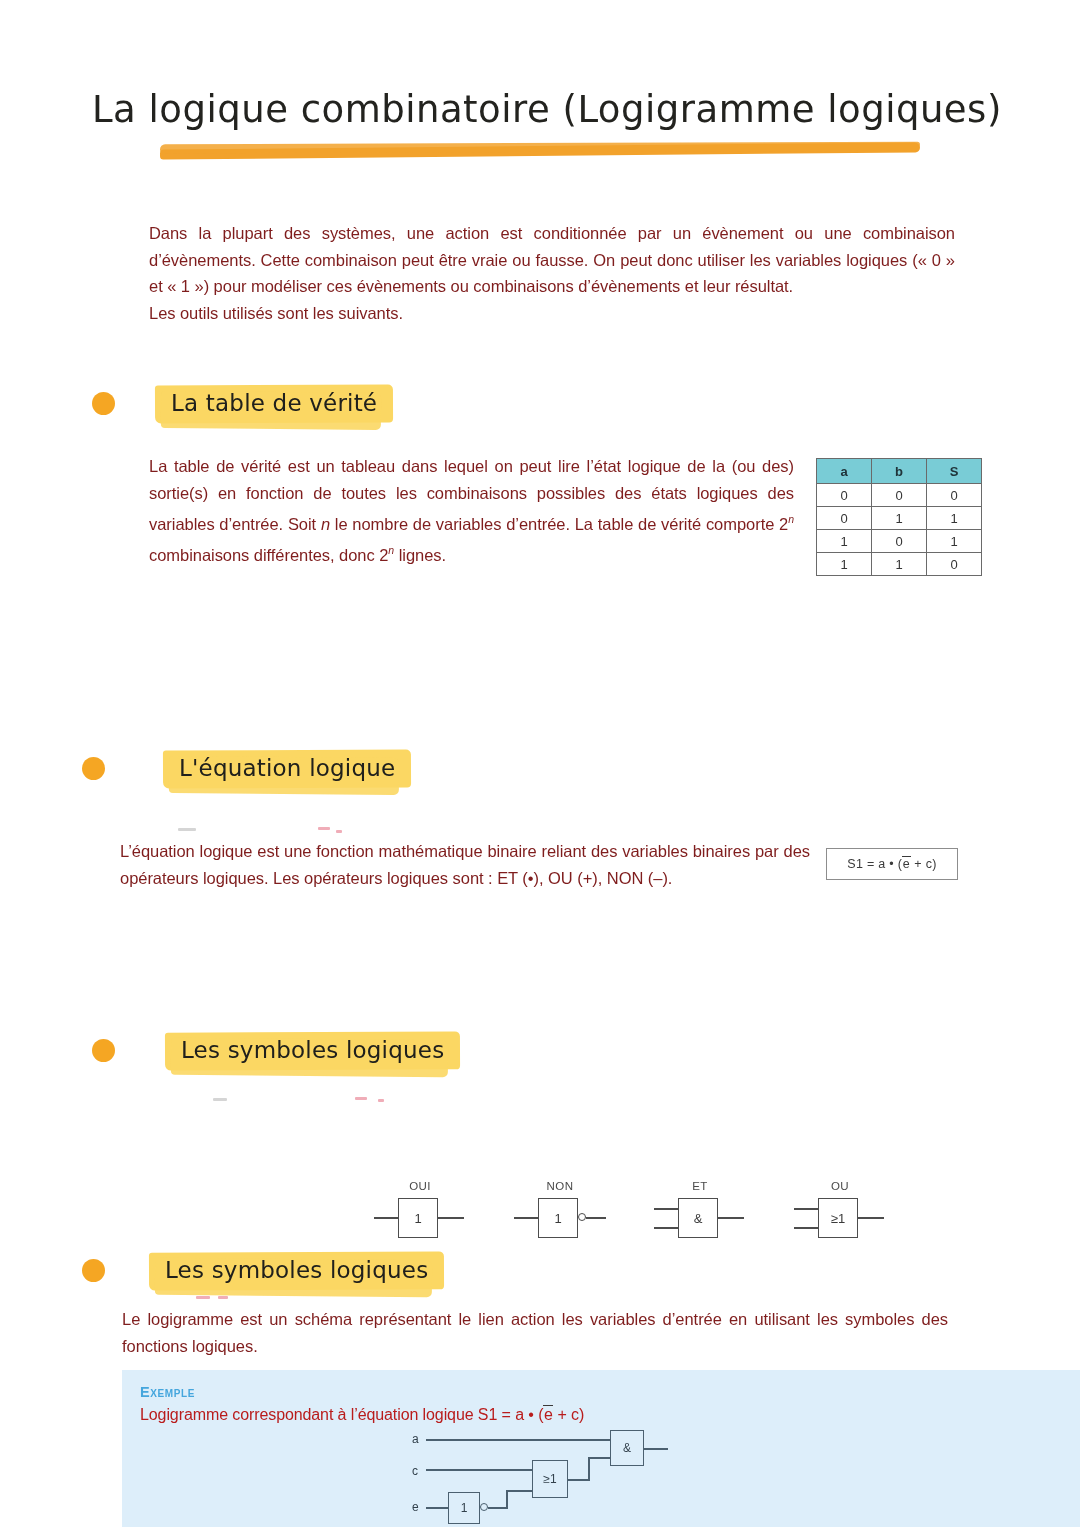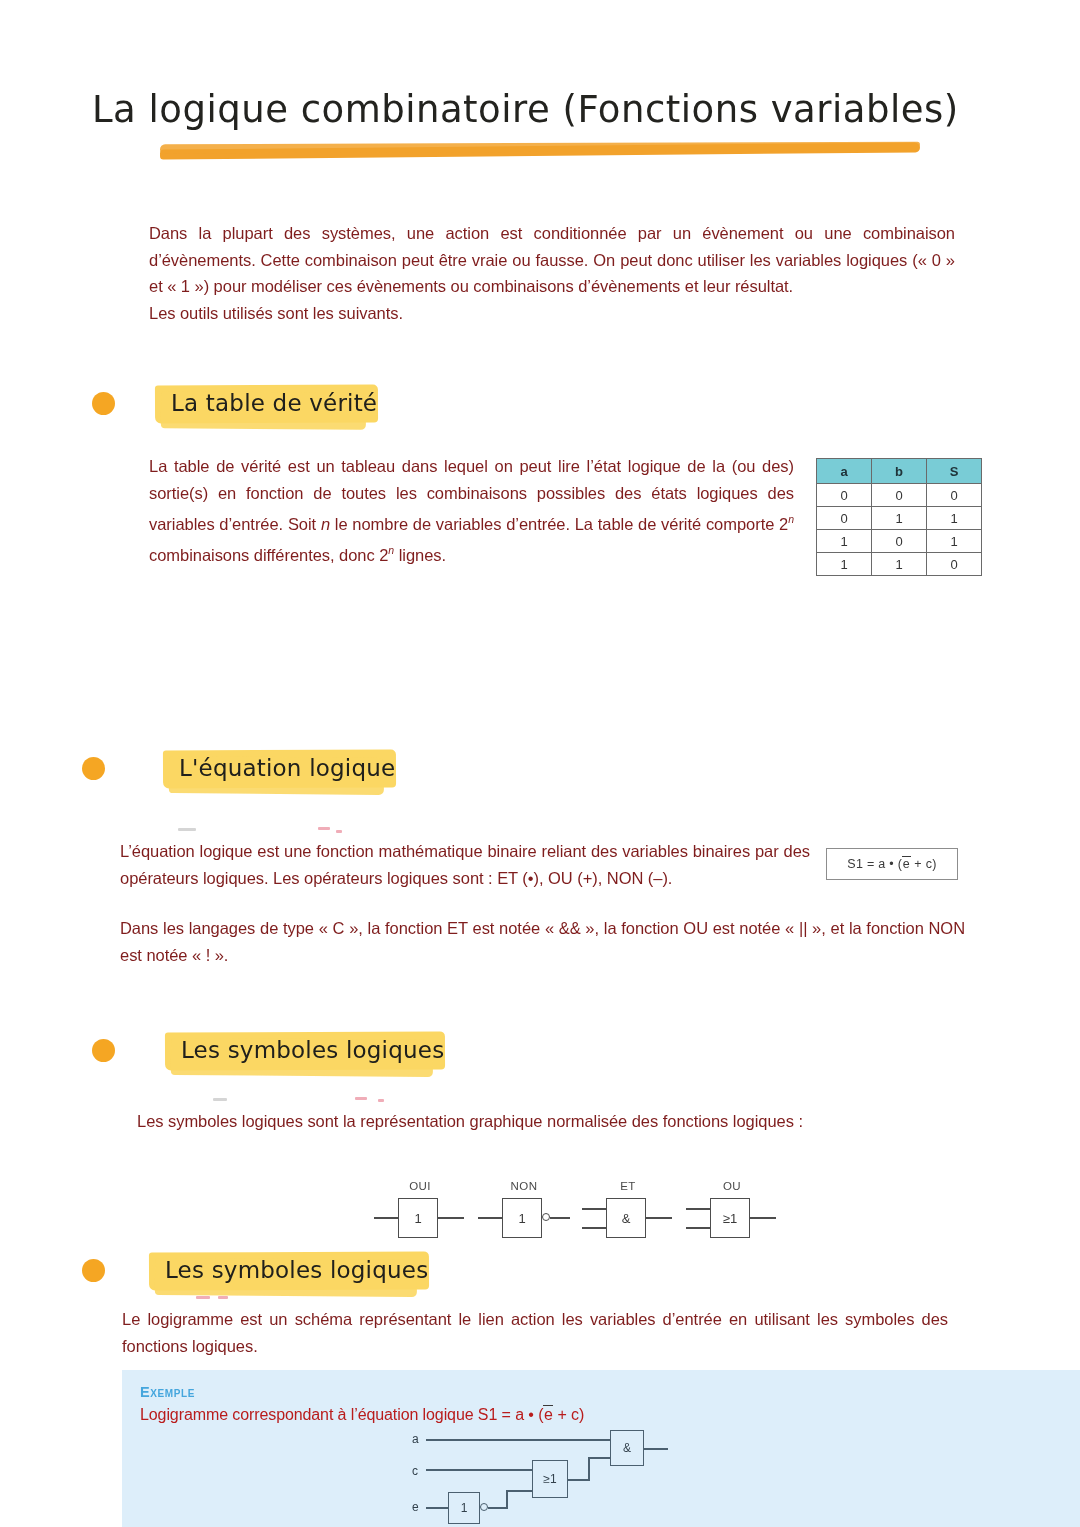--- a/index.html
+++ b/index.html
@@ -311,7 +311,7 @@
 <div class="page">
 
   <div class="title-wrap">
-    <div class="doc-title">La logique combinatoire (Fonctions variables)</div>
+    <div class="doc-title">La logique combinatoire (Logigramme logiques)</div>
     <div class="title-underline"></div>
   </div>
 

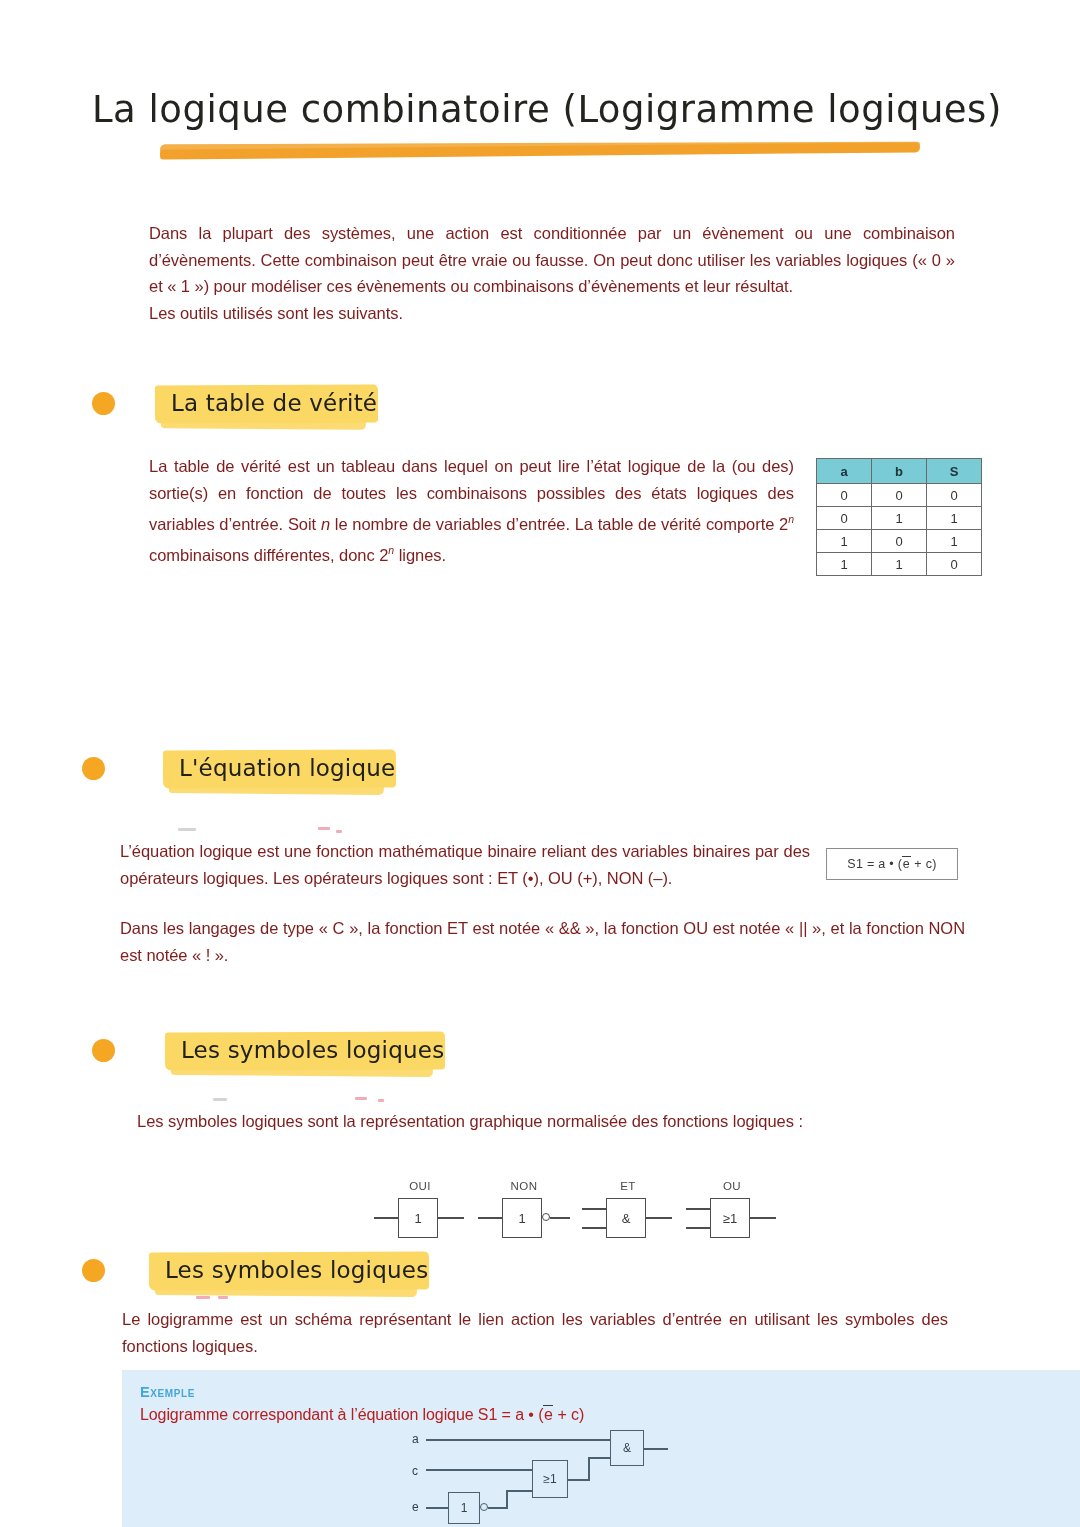--- a/index.html
+++ b/index.html
@@ -103,7 +103,7 @@
     font-family: "DejaVu Sans", sans-serif;
     font-size: 23px;
     color: #20201c;
-    padding: 7px 1px 8px 16px;
+    padding: 7px 16px 8px 16px;
     white-space: nowrap;
     z-index: 1;
     letter-spacing: 0.2px;

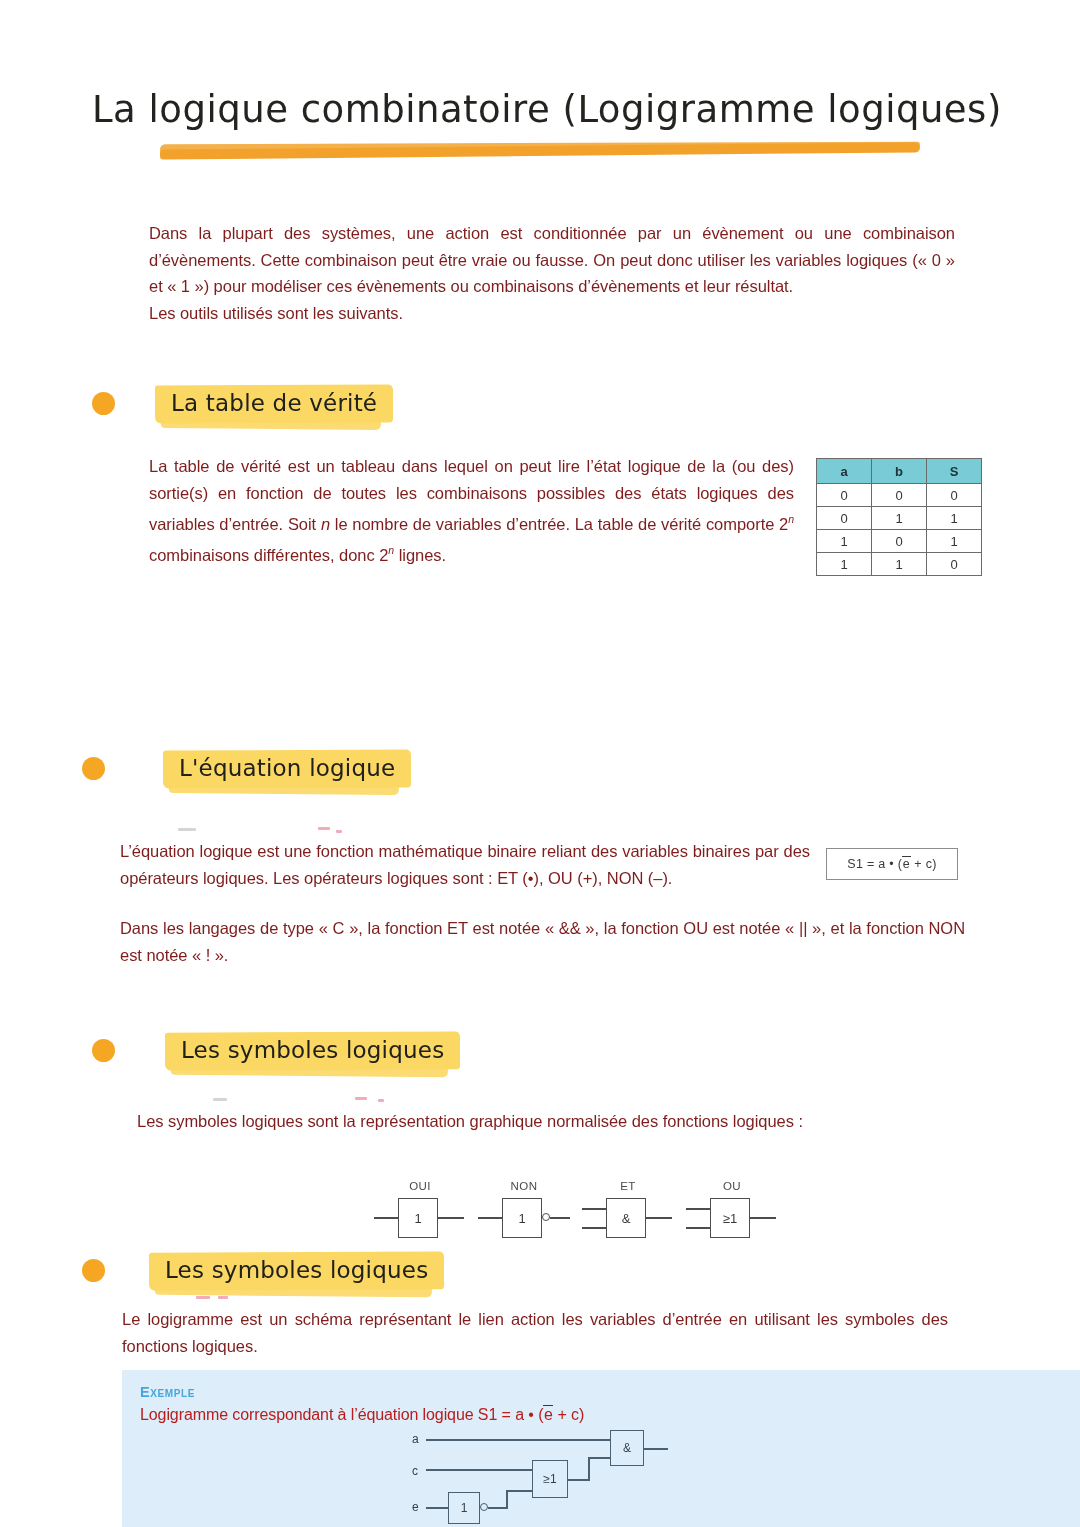--- a/index.html
+++ b/index.html
@@ -375,7 +375,6 @@
   <div class="artifact" style="left:336px; top:830px; width:6px;"></div>
 
   <div class="para" id="eq-para">L’équation logique est une fonction mathématique binaire reliant des variables binaires par des opérateurs logiques. Les opérateurs logiques sont : ET (•), OU (+), NON (–).</div>
-  <div class="para" id="eq-para2">Dans les langages de type « C », la fonction ET est notée « &amp;&amp; », la fonction OU est notée « || », et la fonction NON est notée « ! ».</div>
 
   <div class="eq-box">
     <span>S1 = a • (</span><span class="ovl">e</span><span> + c)</span>

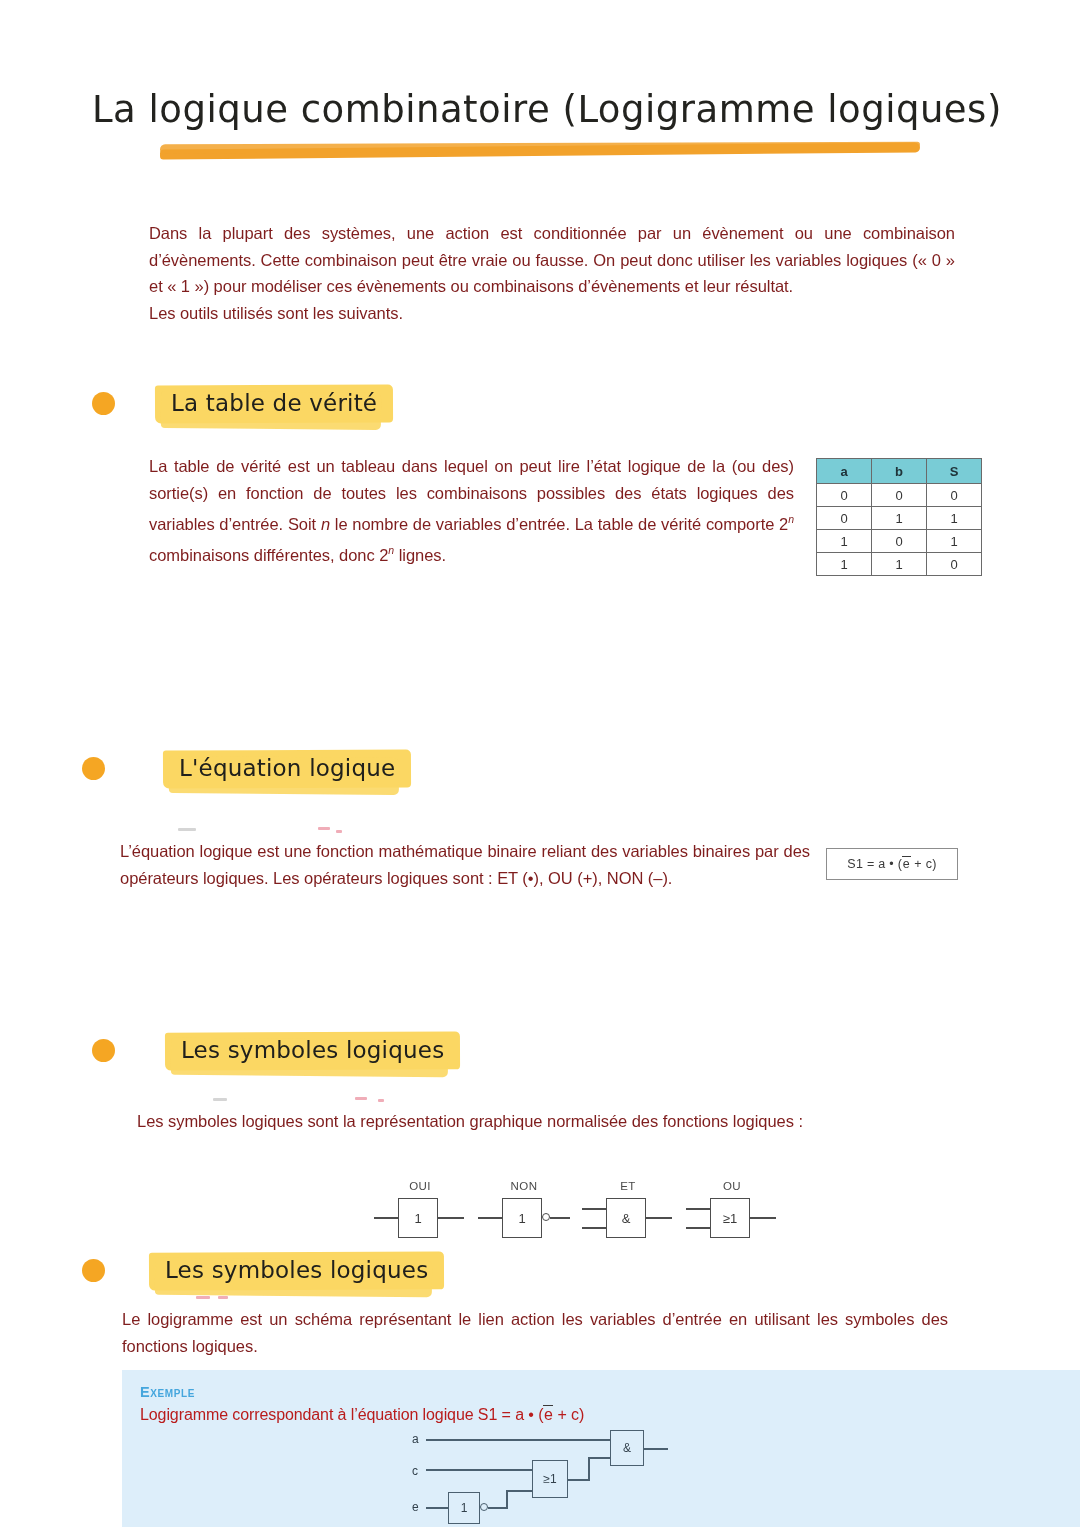--- a/index.html
+++ b/index.html
@@ -389,7 +389,6 @@
   <div class="artifact" style="left:355px; top:1097px; width:12px;"></div>
   <div class="artifact" style="left:378px; top:1099px; width:6px;"></div>
 
-  <div class="para" id="sym-para">Les symboles logiques sont la représentation graphique normalisée des fonctions logiques :</div>
 
   <div class="gates">
 

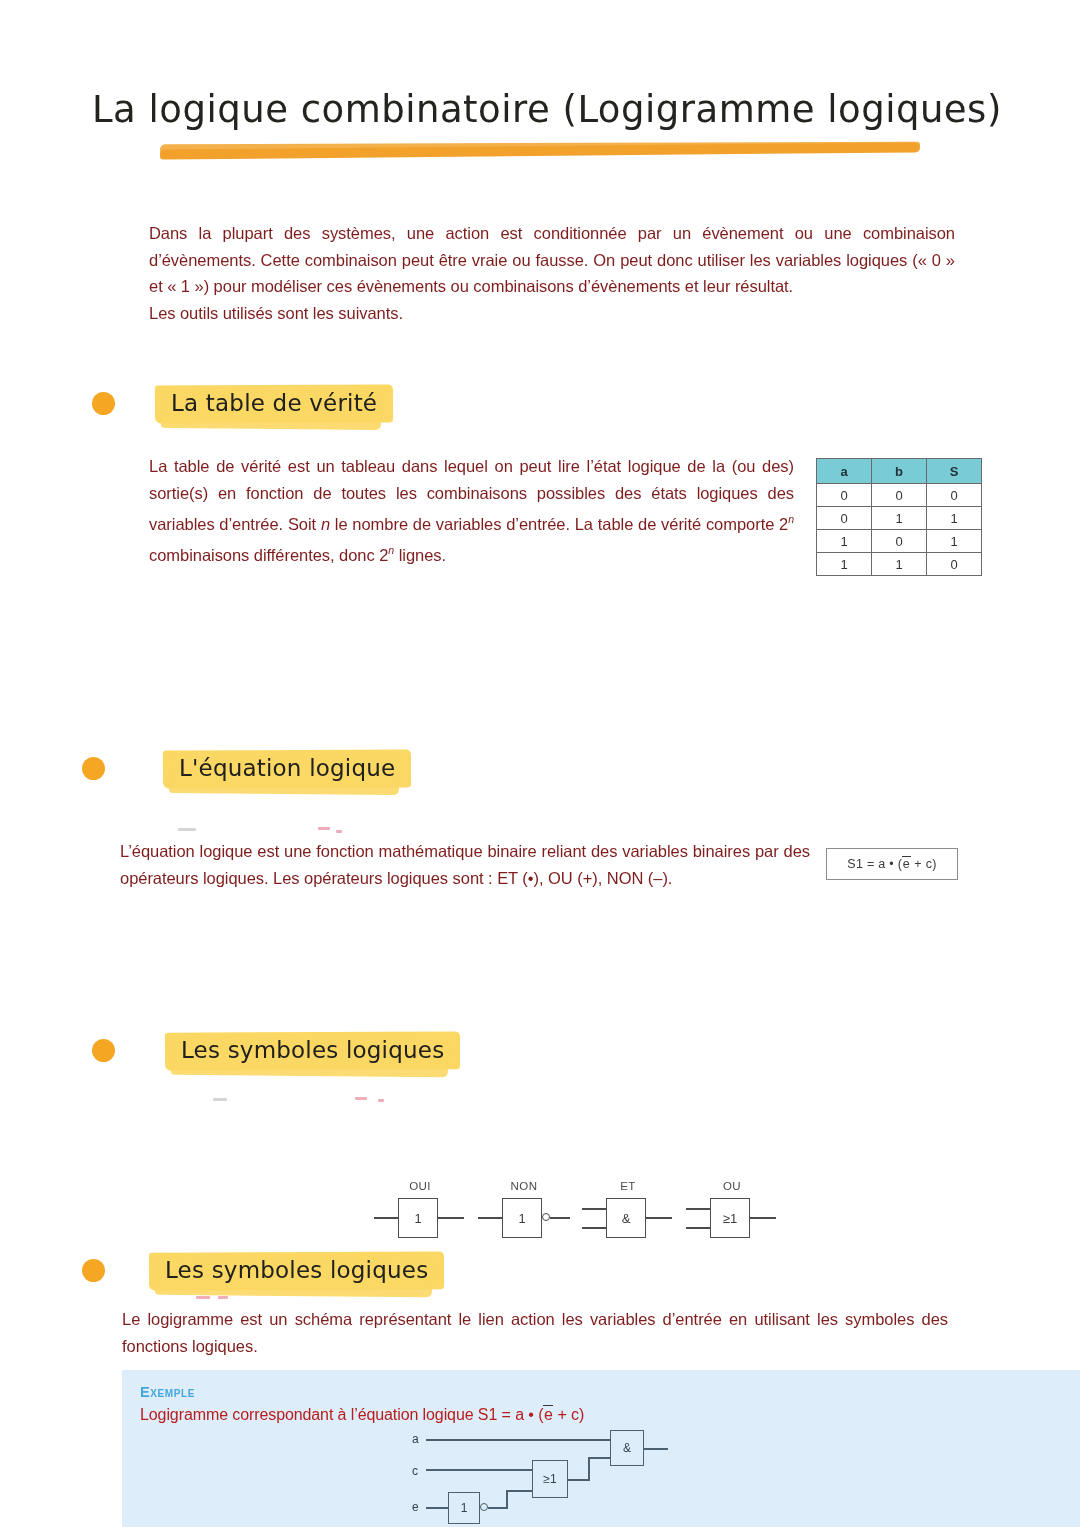--- a/index.html
+++ b/index.html
@@ -188,6 +188,7 @@
     top: 1180px;
     display: flex;
     align-items: flex-end;
+    gap: 36px;
   }
   .gate { position: relative; width: 104px; height: 60px; }
   .gate-label {

